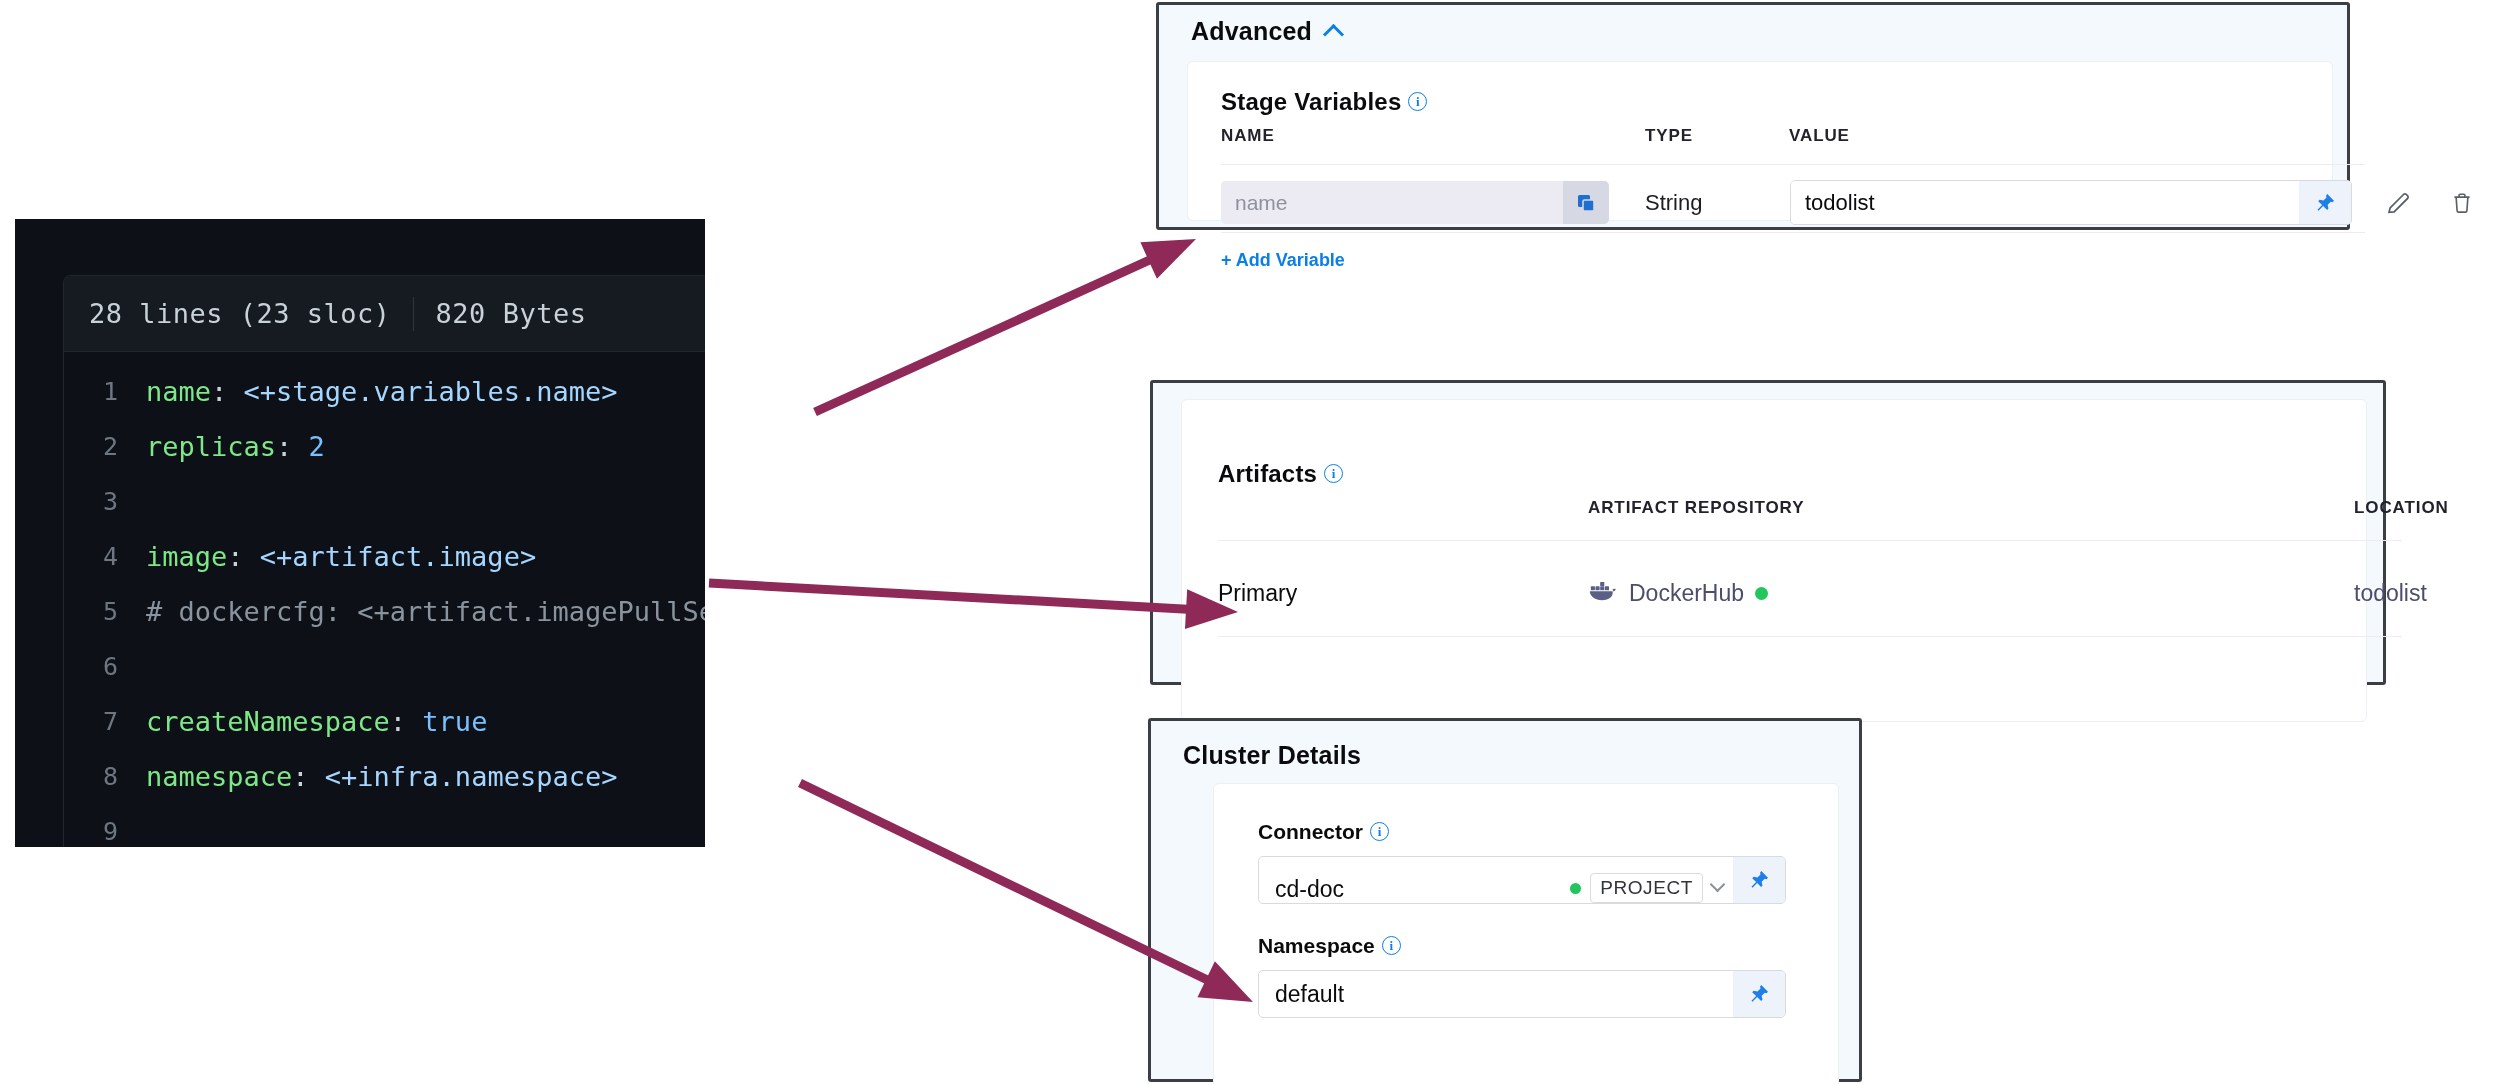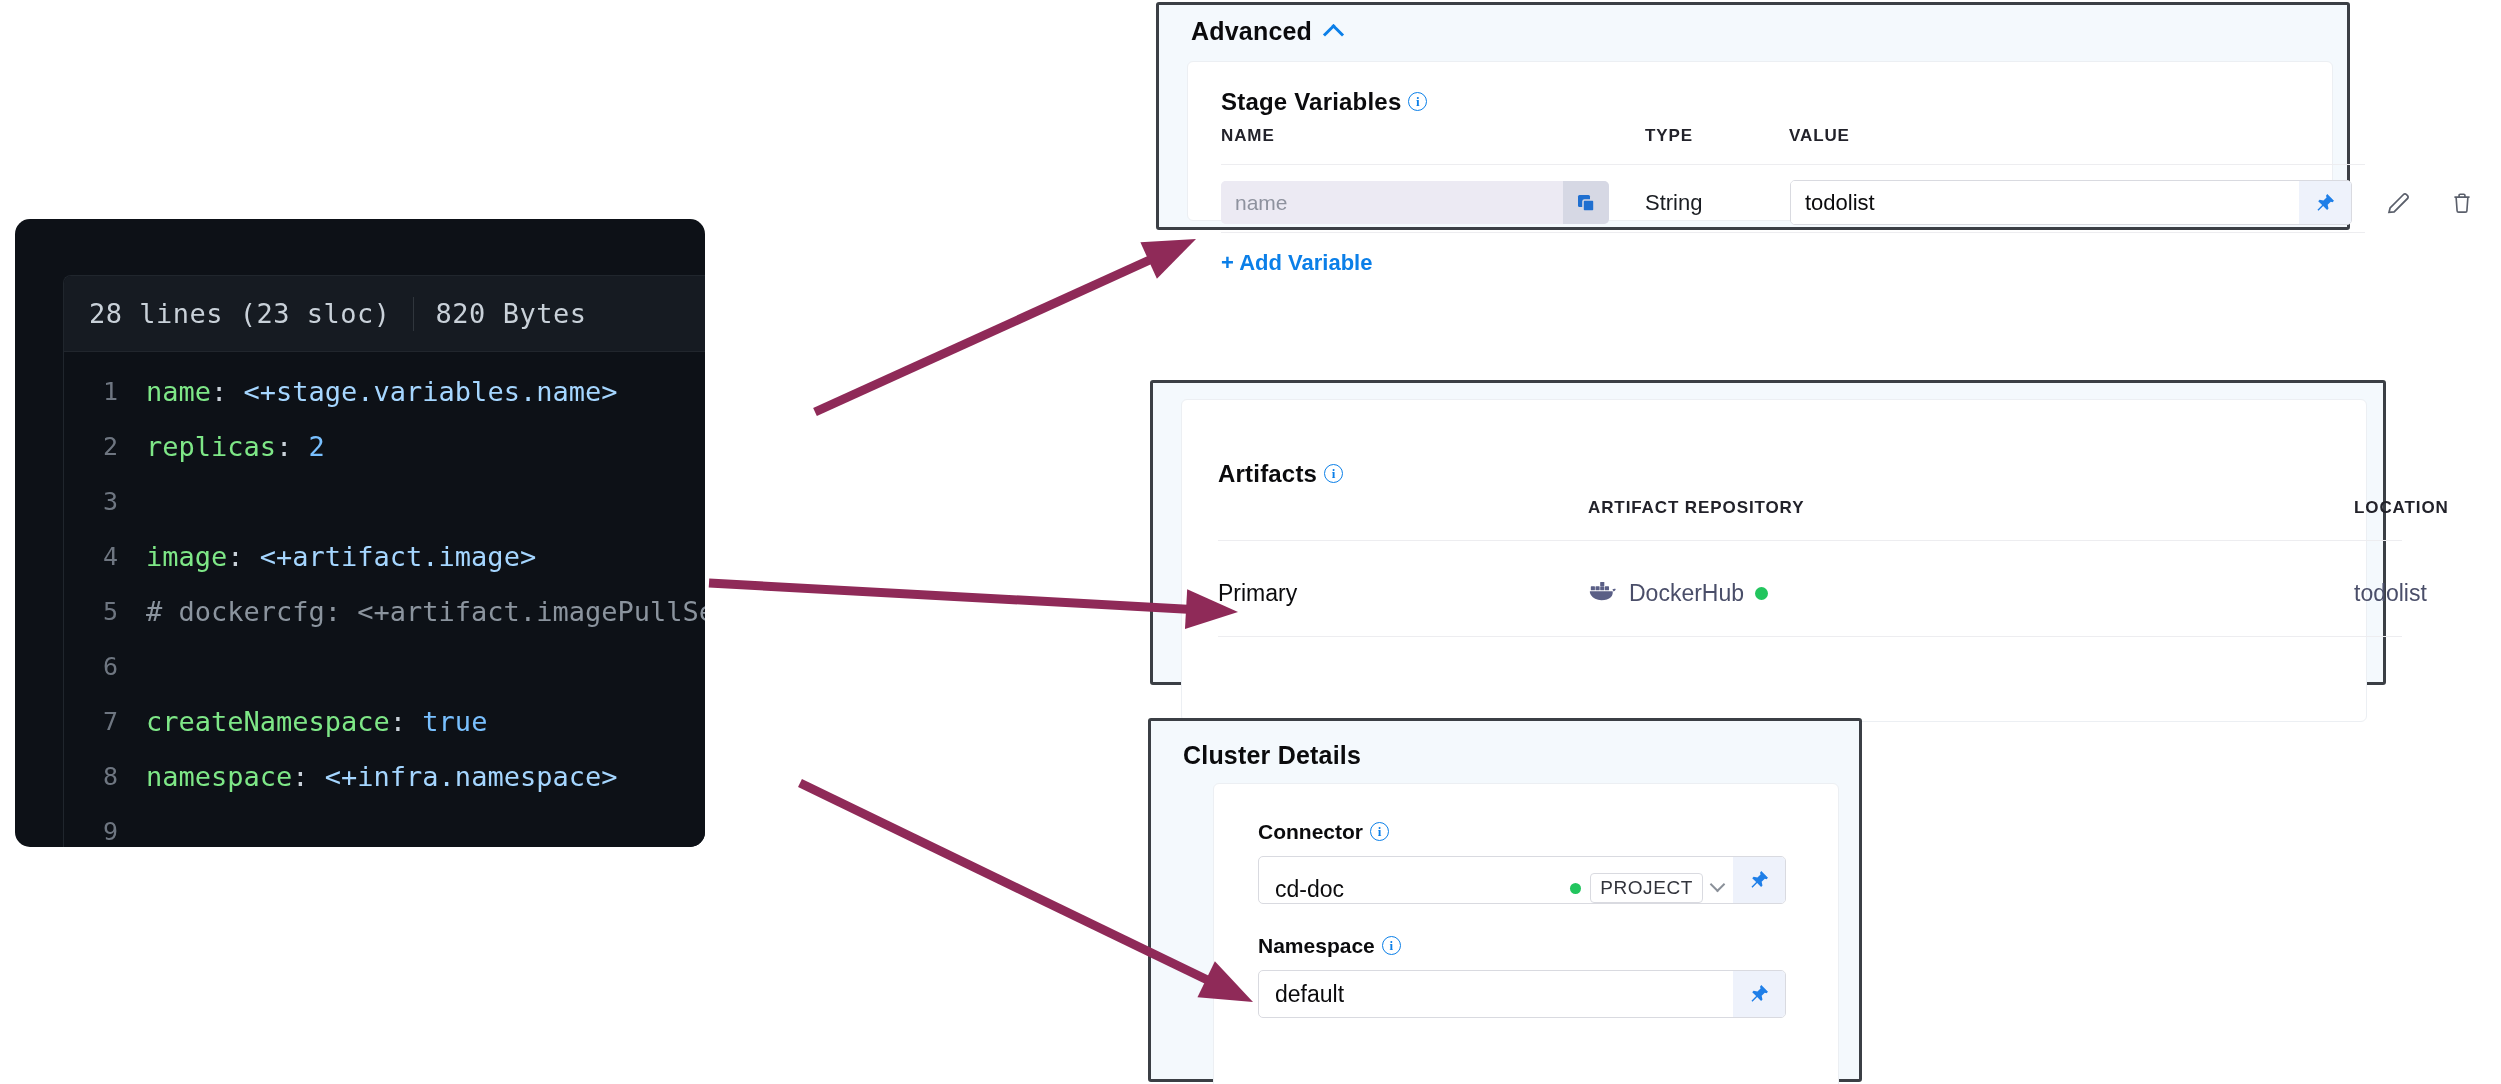--- a/index.html
+++ b/index.html
@@ -173,7 +173,7 @@
   #del-btn{ left:1255px; }
   #add-variable{
     position:absolute; left:33px; top:188px;
-    font-size:22px; font-weight:bold; color:#0b7fe8; cursor:pointer;
+    font-size:18px; font-weight:bold; color:#0b7fe8; cursor:pointer;
   }
 
   

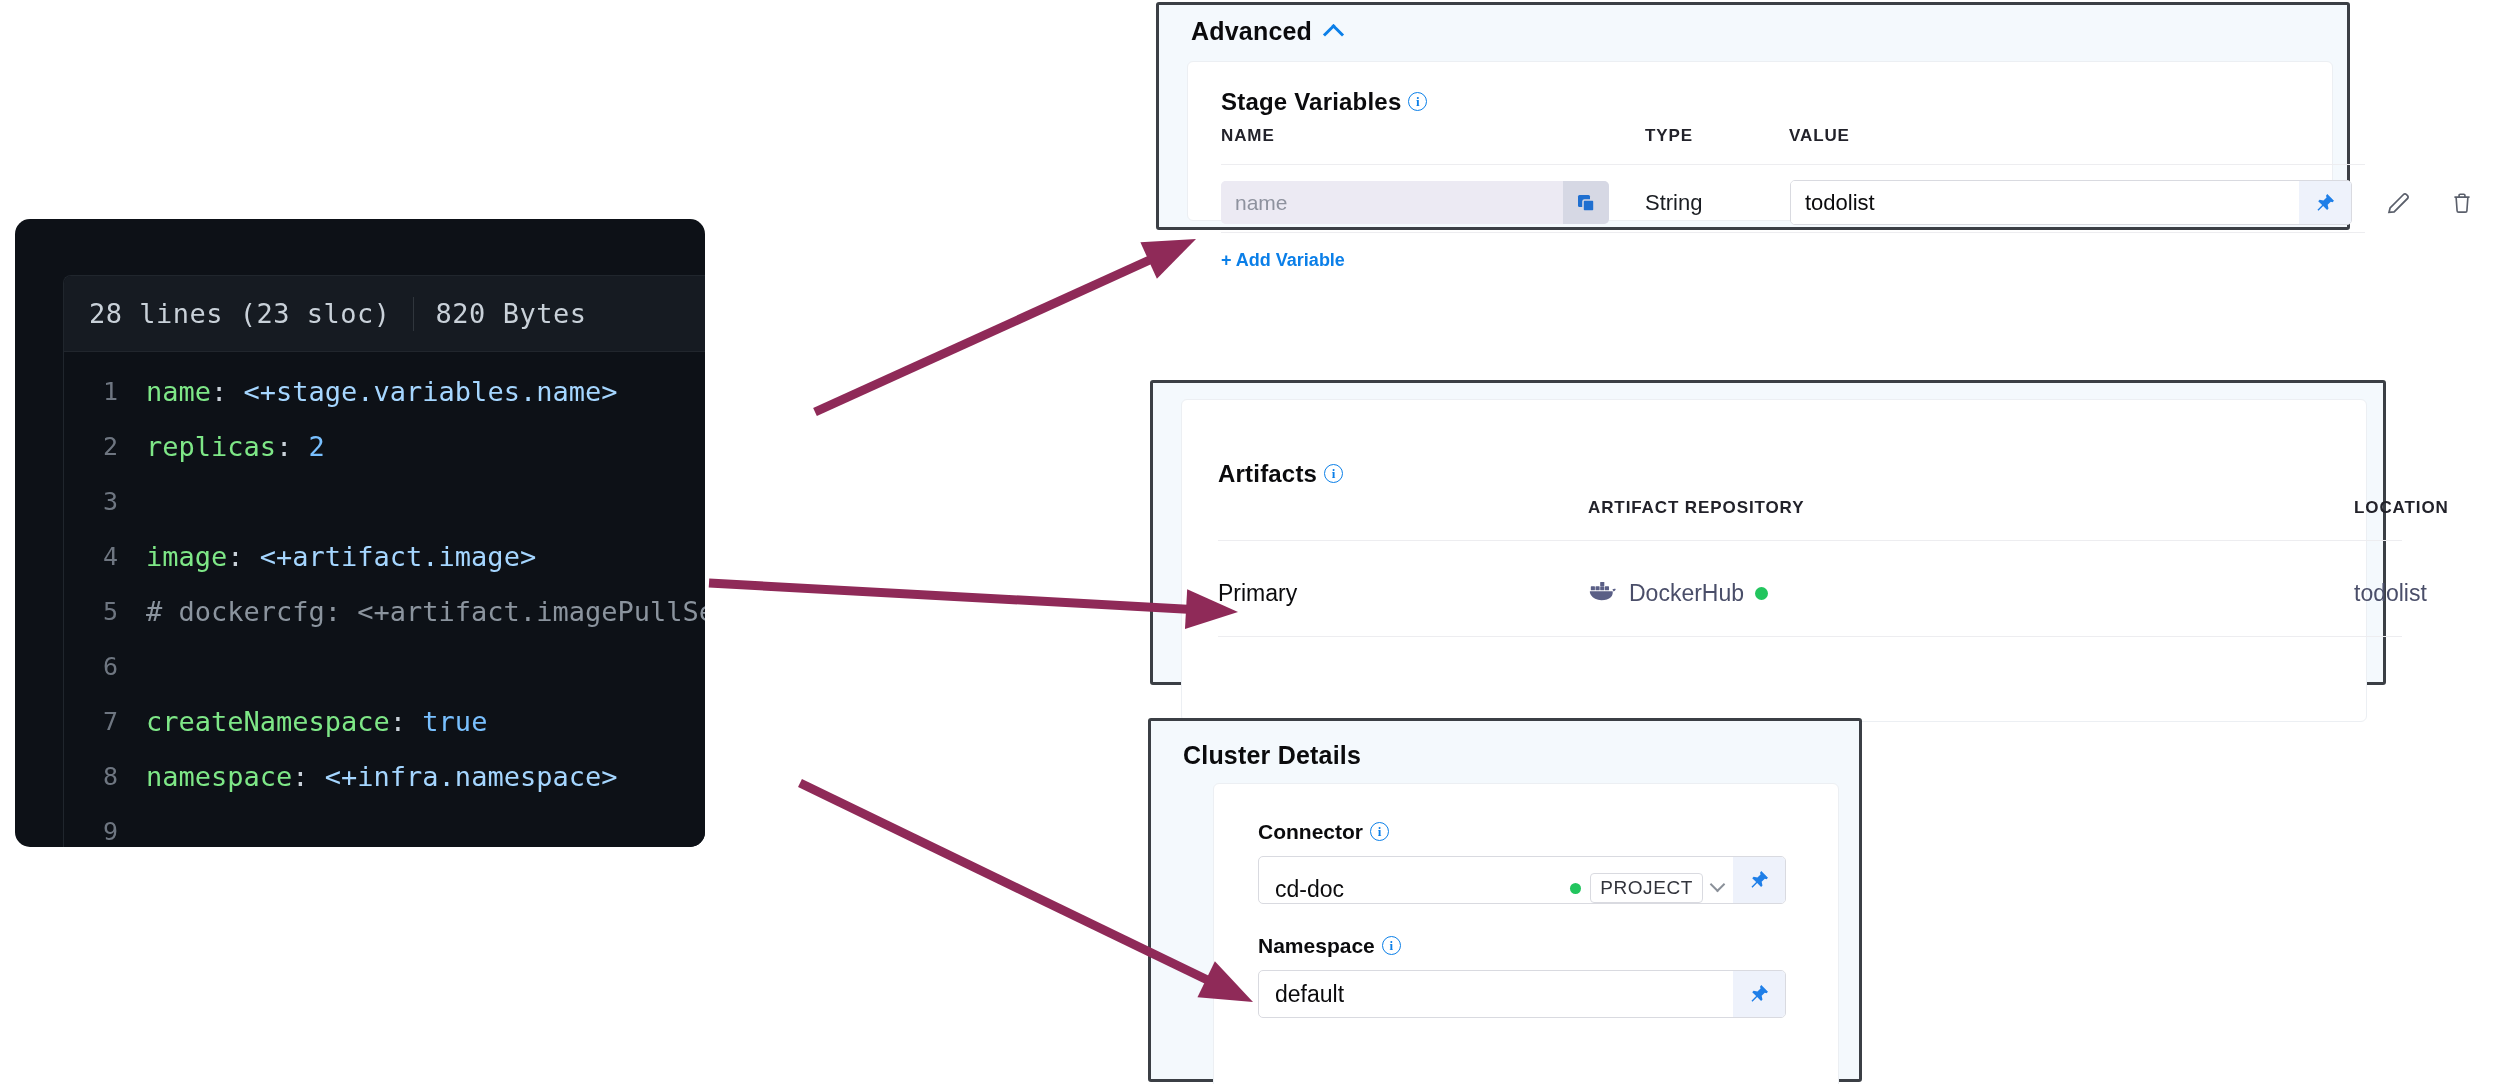--- a/index.html
+++ b/index.html
@@ -18,7 +18,6 @@
     width:690px; height:628px;
     background:#0d1117;
     overflow:hidden;
-    border-radius:15px;
   }
   #code-inner{
     position:absolute; left:48px; top:56px; right:0; bottom:0;

